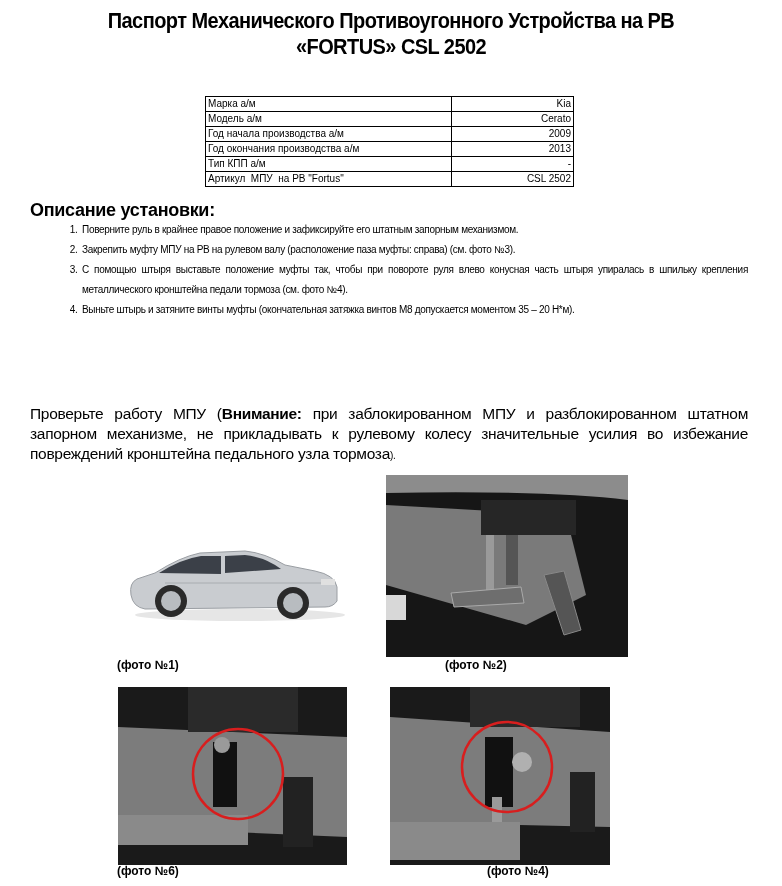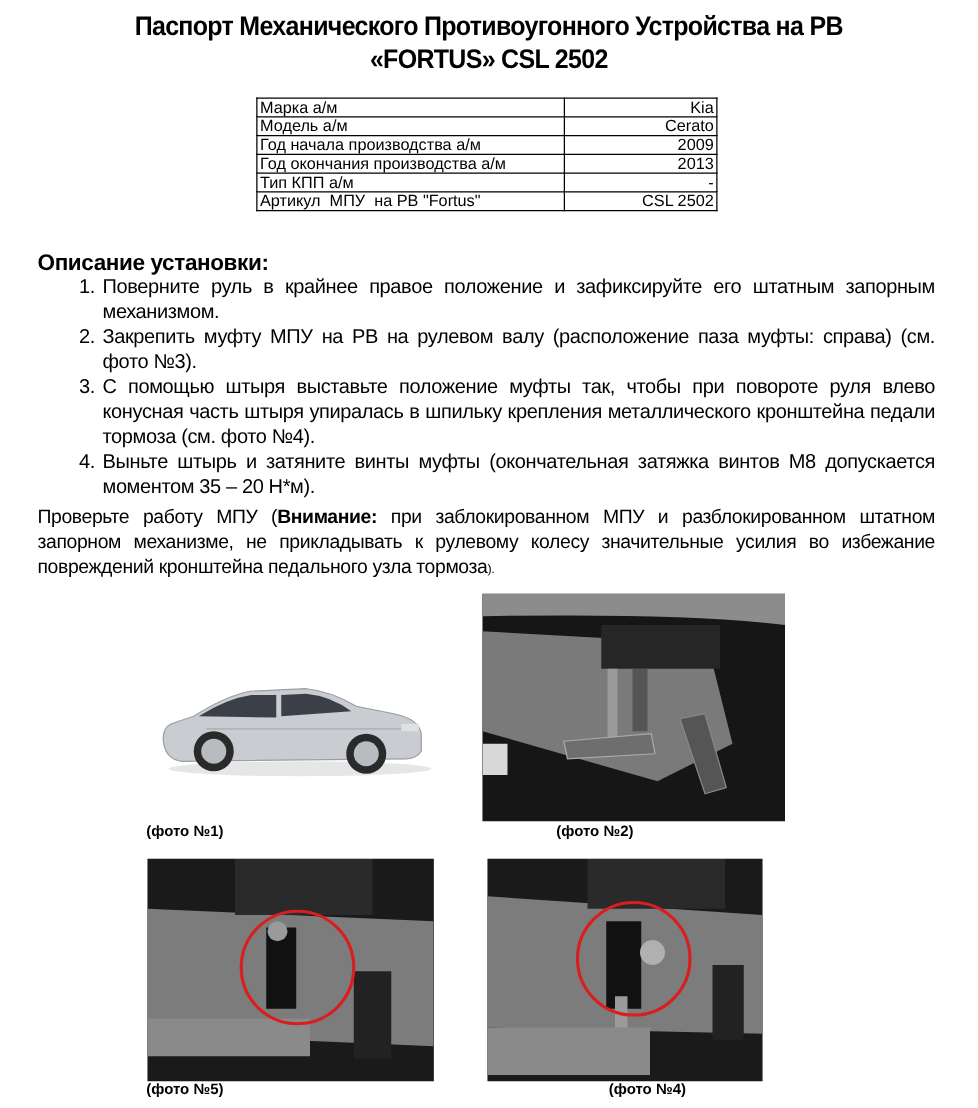--- a/index.html
+++ b/index.html
@@ -8,8 +8,8 @@
   .title { position: absolute; left: 0; top: 8px; width: 782px; text-align: center;
            font-weight: bold; font-size: 21.5px; line-height: 26px; letter-spacing: -0.6px;
            transform: scaleX(0.93); transform-origin: 391px 0; }
-  .spec { position: absolute; left: 205px; top: 78px; border-collapse: collapse;
-          font-size: 13px; }
+  .spec { position: absolute; left: 205px; top: 96px; border-collapse: collapse;
+          font-size: 10px; }
   .spec td { border: 1px solid #000; height: 14px; padding: 0 2px; line-height: 14px; white-space: pre; }
   .spec td.k { width: 241px; text-align: left; }
   .spec td.v { width: 117px; text-align: right; }

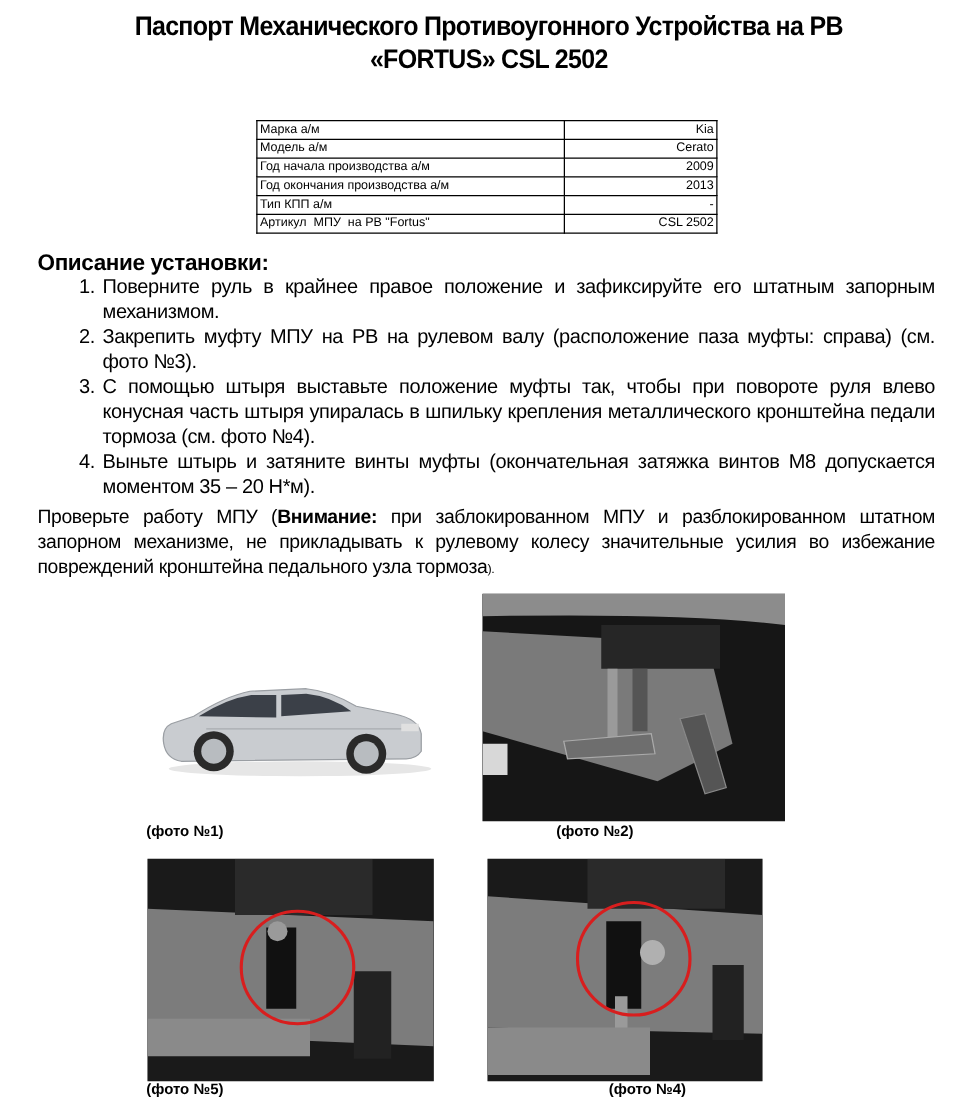--- a/index.html
+++ b/index.html
@@ -15,7 +15,7 @@
   .spec td.v { width: 117px; text-align: right; }
   .sec-title { position: absolute; left: 30px; top: 200px; font-size: 18px; letter-spacing: -0.3px; font-weight: bold; }
   ol.steps { position: absolute; left: 30px; top: 220px; width: 718px; margin: 0; padding: 0 0 0 50px;
-             box-sizing: border-box; font-size: 16px; line-height: 20px; letter-spacing: -0.3px;
+             box-sizing: border-box; font-size: 10px; line-height: 20px; letter-spacing: -0.3px;
              text-align: justify; }
   ol.steps li { padding-left: 2px; }
   .note { position: absolute; left: 30px; top: 404px; width: 718px; font-size: 15.5px; line-height: 20px;

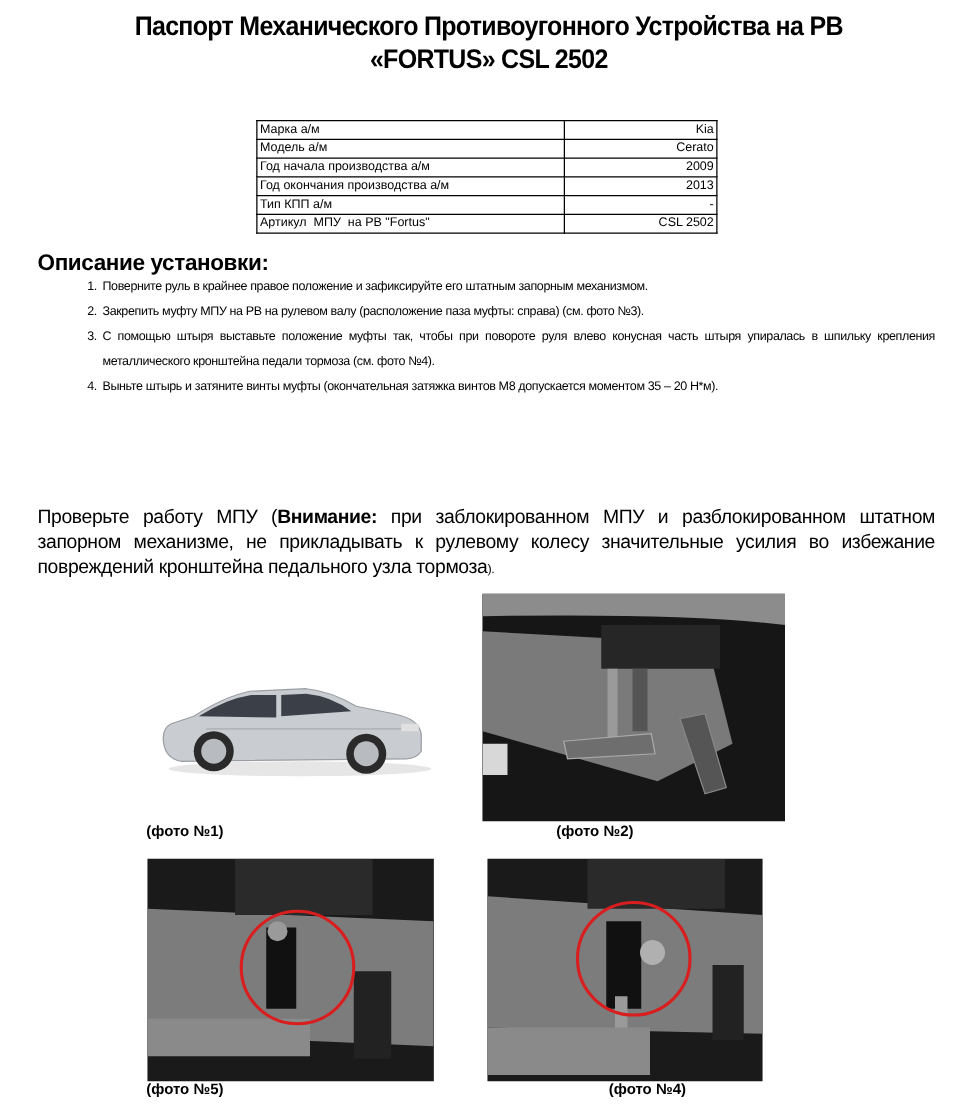--- a/index.html
+++ b/index.html
@@ -117,7 +117,7 @@
     <circle cx="120" cy="87" r="45" fill="none" stroke="#d81e1e" stroke-width="2.5"></circle>
   </svg>
 </div>
-<div class="caption" style="left:117px; top:864px;">(фото №5)</div>
+<div class="caption" style="left:117px; top:864px;">(фото №6)</div>
 
 <div class="photo" style="left:390px; top:687px; width:220px; height:178px; background:#1e1e1e;">
   <svg width="220" height="178" viewBox="0 0 220 178">

